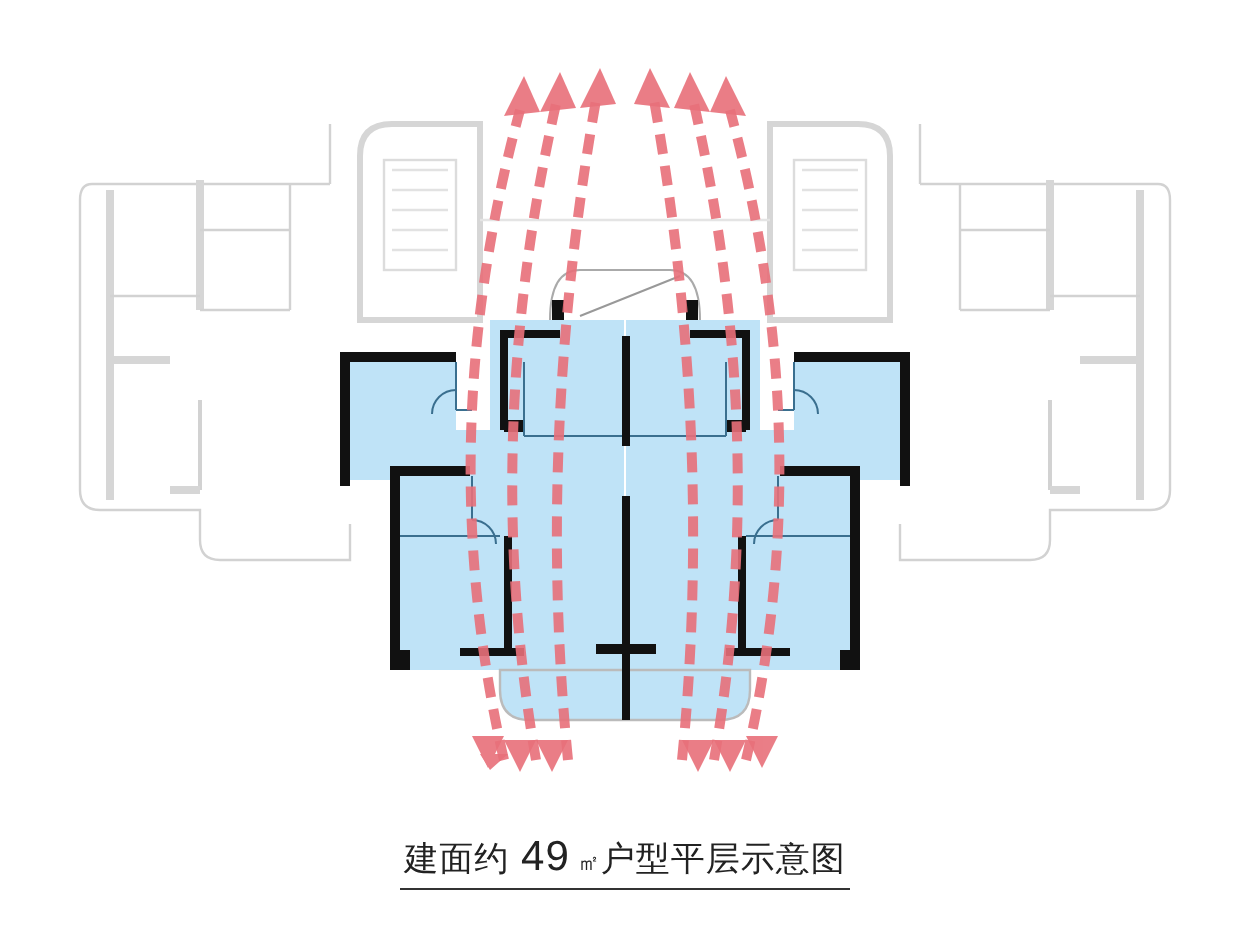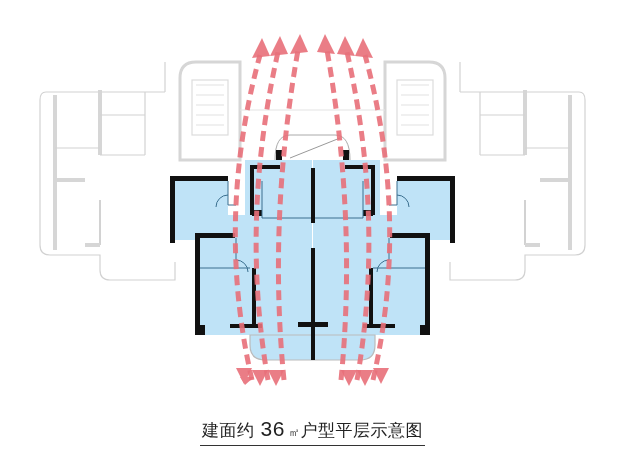--- a/index.html
+++ b/index.html
@@ -154,7 +154,7 @@
 </svg>
 
 <div class="caption">
-  <span class="caption-inner"><span>建面约 </span><span class="num">36</span><span class="unit"> ㎡</span><span>户型平层示意图</span></span>
+  <span class="caption-inner"><span>建面约 </span><span class="num">49</span><span class="unit"> ㎡</span><span>户型平层示意图</span></span>
 </div>
 
 </body></html>

